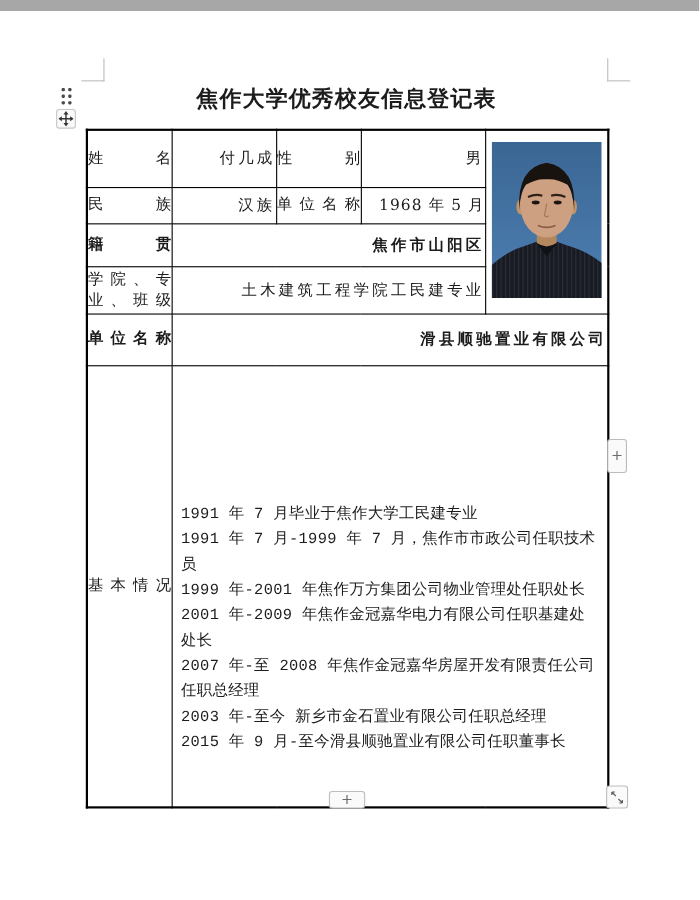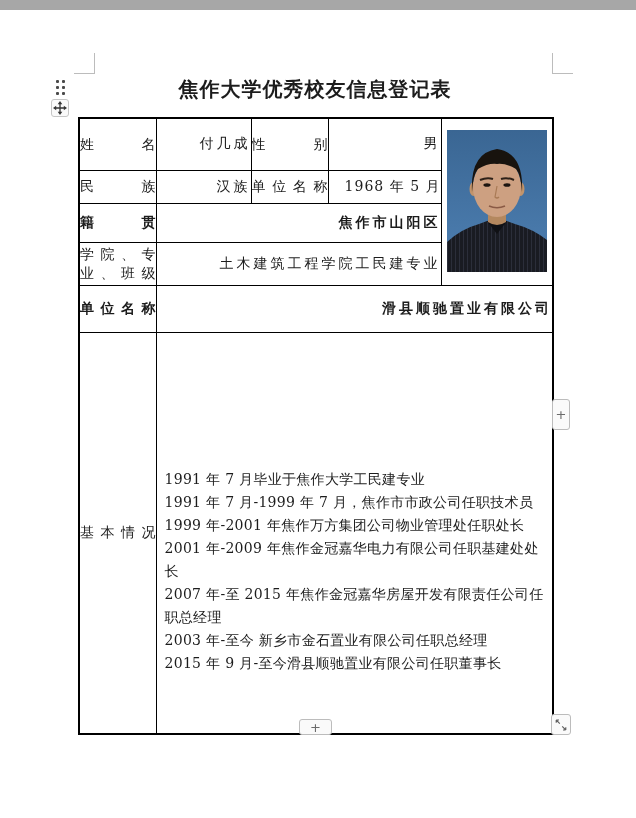--- a/index.html
+++ b/index.html
@@ -42,7 +42,7 @@
   .photo-cell svg { display:block; margin:4px auto 3px auto; }
   .bio-cell { vertical-align:top; }
   .bio { padding:78px 6px 0 8px; }
-  .bio div { line-height:23px; letter-spacing:0.3px; }
+  .bio div { line-height:23px; letter-spacing:0.3px;font-family:Liberation Mono, monospace; }
   
   .ctrl {
     position:absolute; box-sizing:border-box;

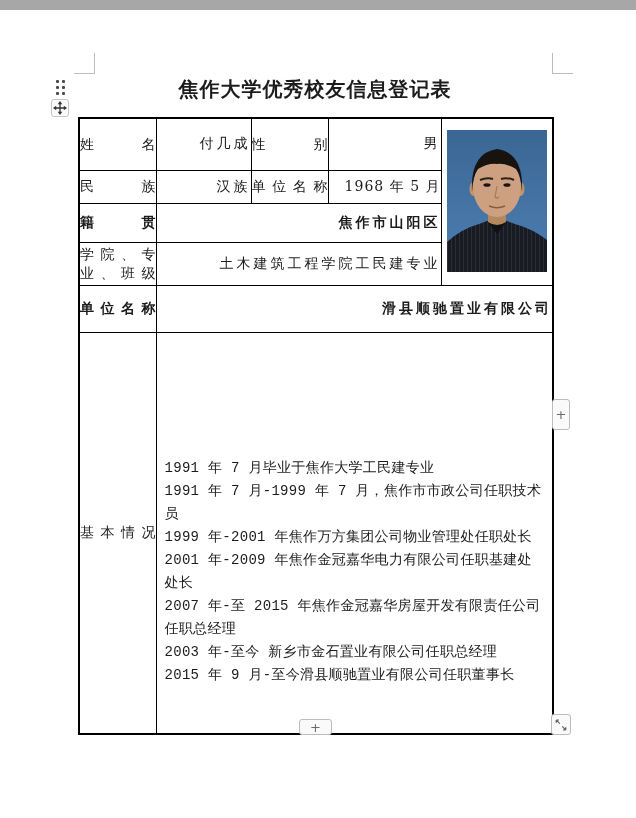--- a/index.html
+++ b/index.html
@@ -152,7 +152,7 @@
           <div>1991 年 7 月-1999 年 7 月，焦作市市政公司任职技术员</div>
           <div>1999 年-2001 年焦作万方集团公司物业管理处任职处长</div>
           <div>2001 年-2009 年焦作金冠嘉华电力有限公司任职基建处处长</div>
-          <div>2007 年-至 2015 年焦作金冠嘉华房屋开发有限责任公司任职总经理</div>
+          <div>2007 年-至 2008 年焦作金冠嘉华房屋开发有限责任公司任职总经理</div>
           <div>2003 年-至今 新乡市金石置业有限公司任职总经理</div>
           <div>2015 年 9 月-至今滑县顺驰置业有限公司任职董事长</div>
         </div>

